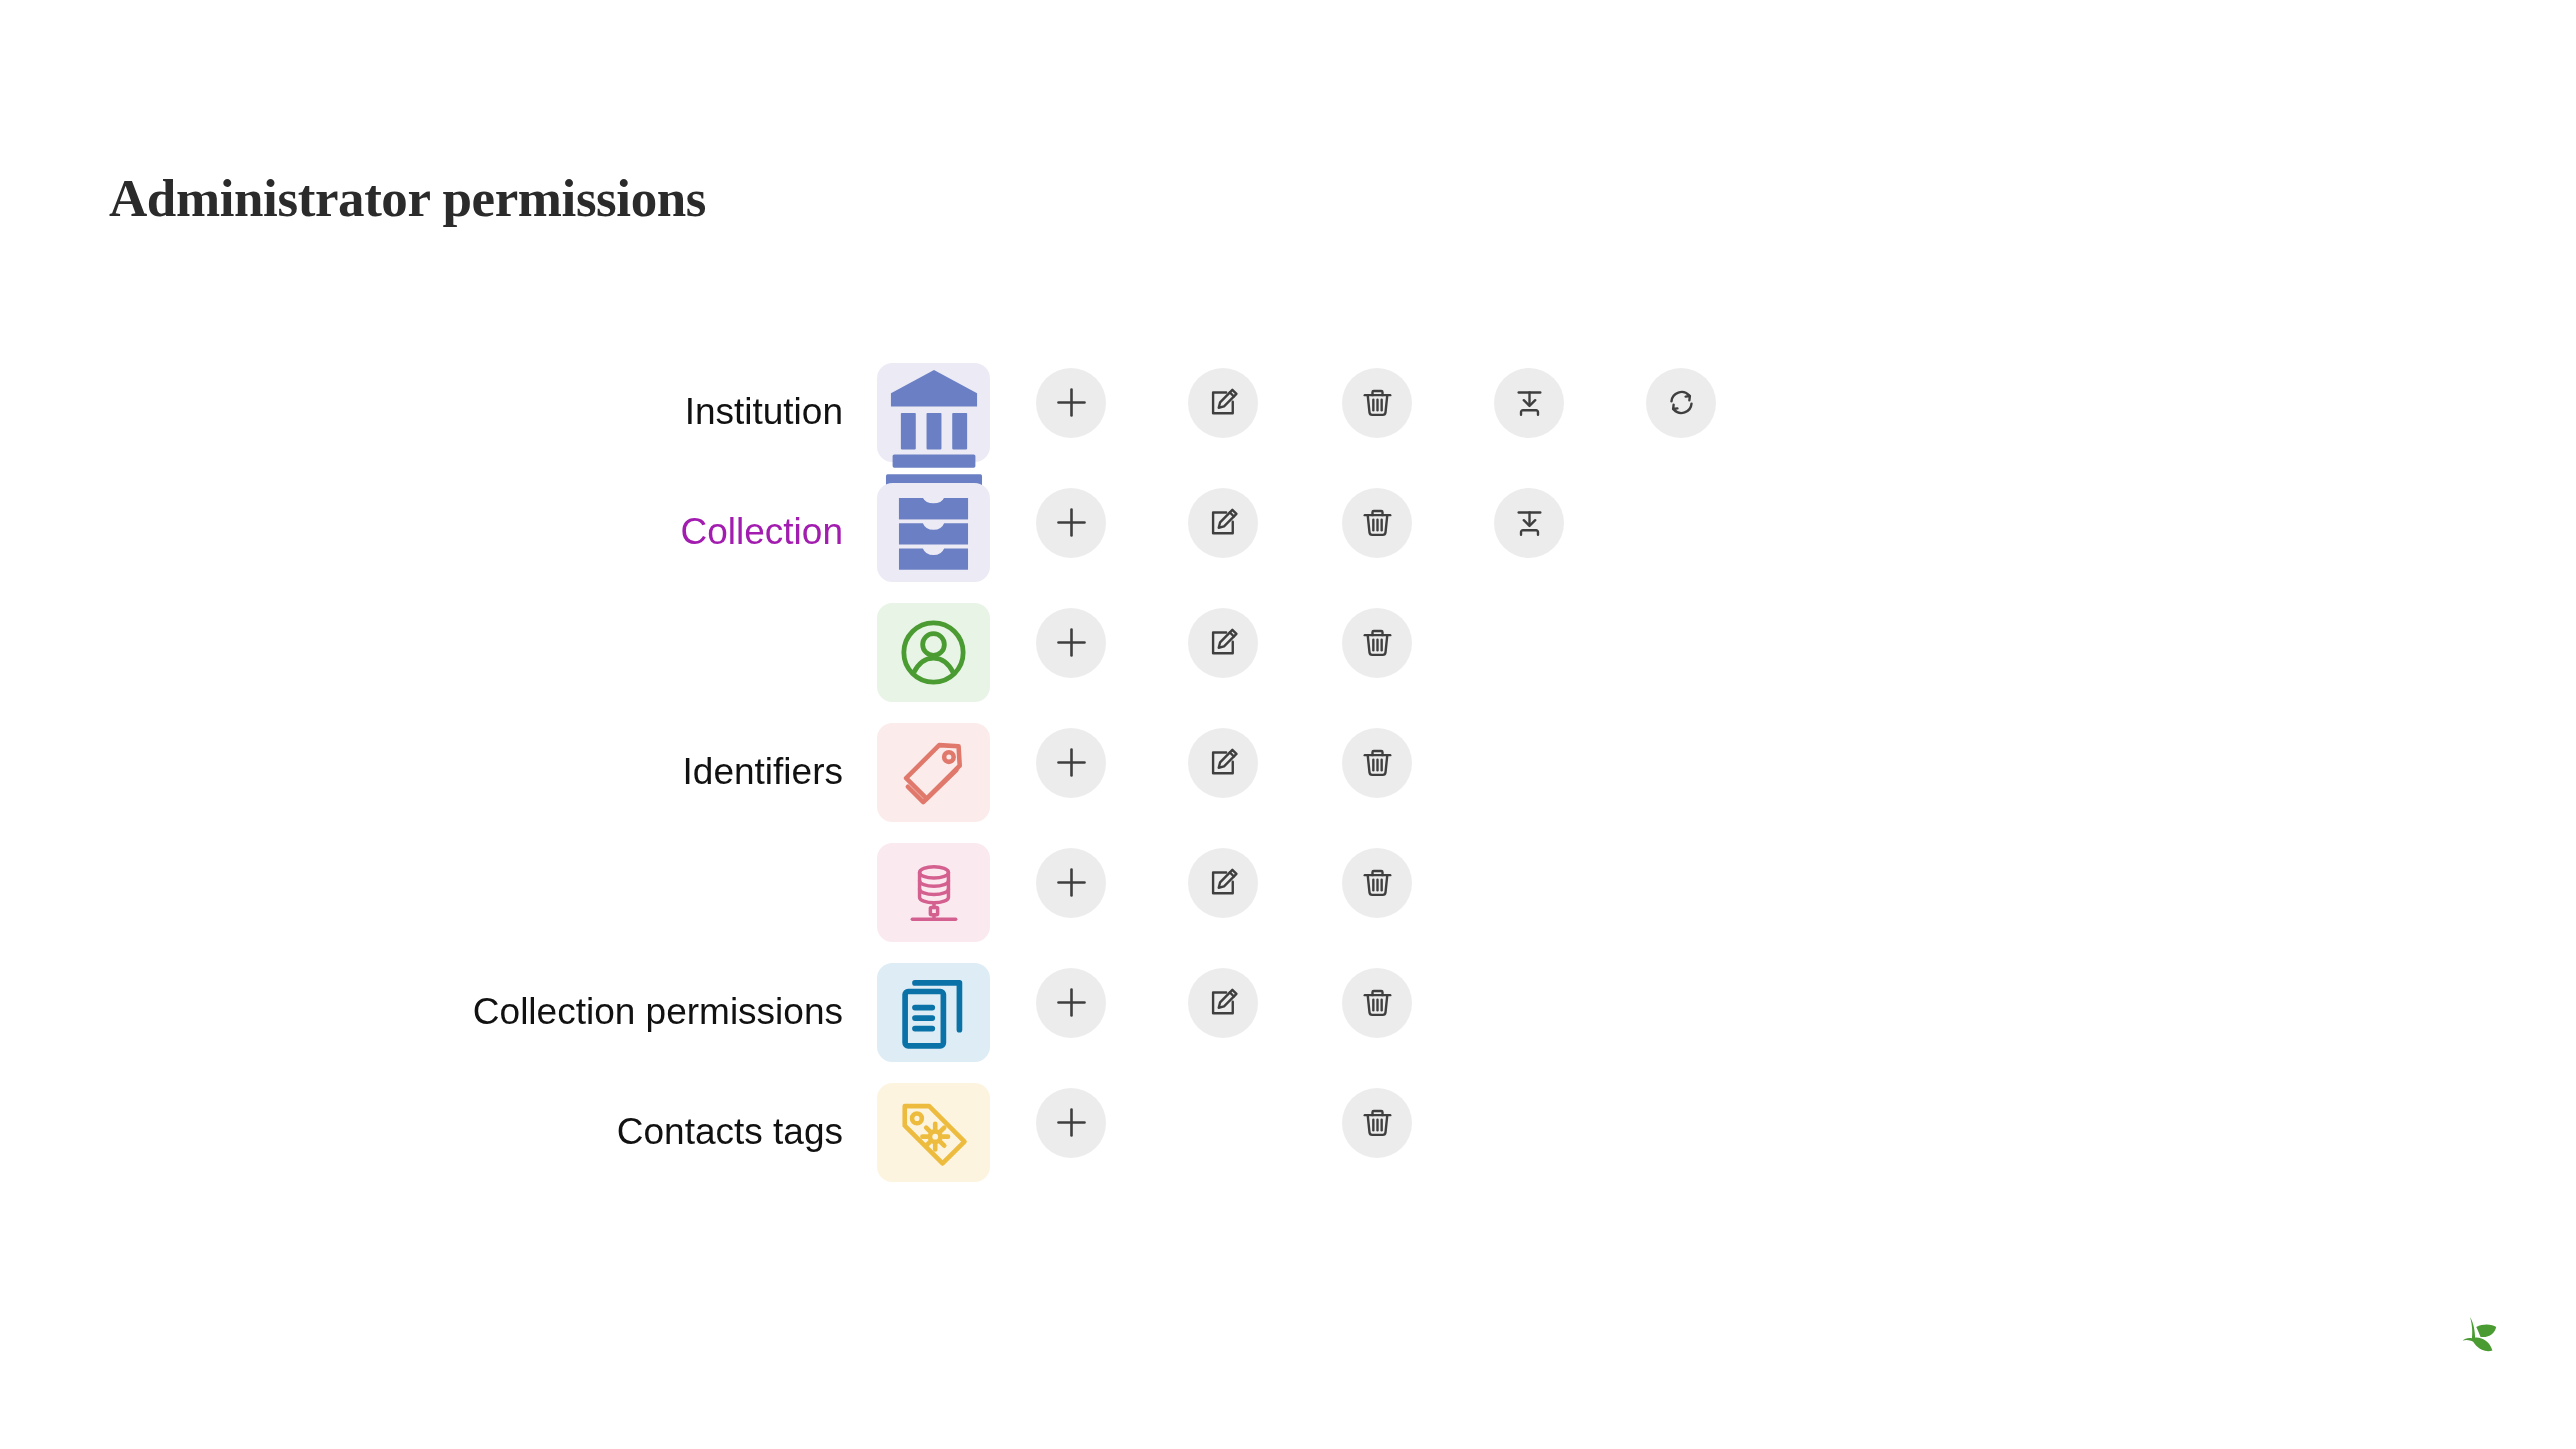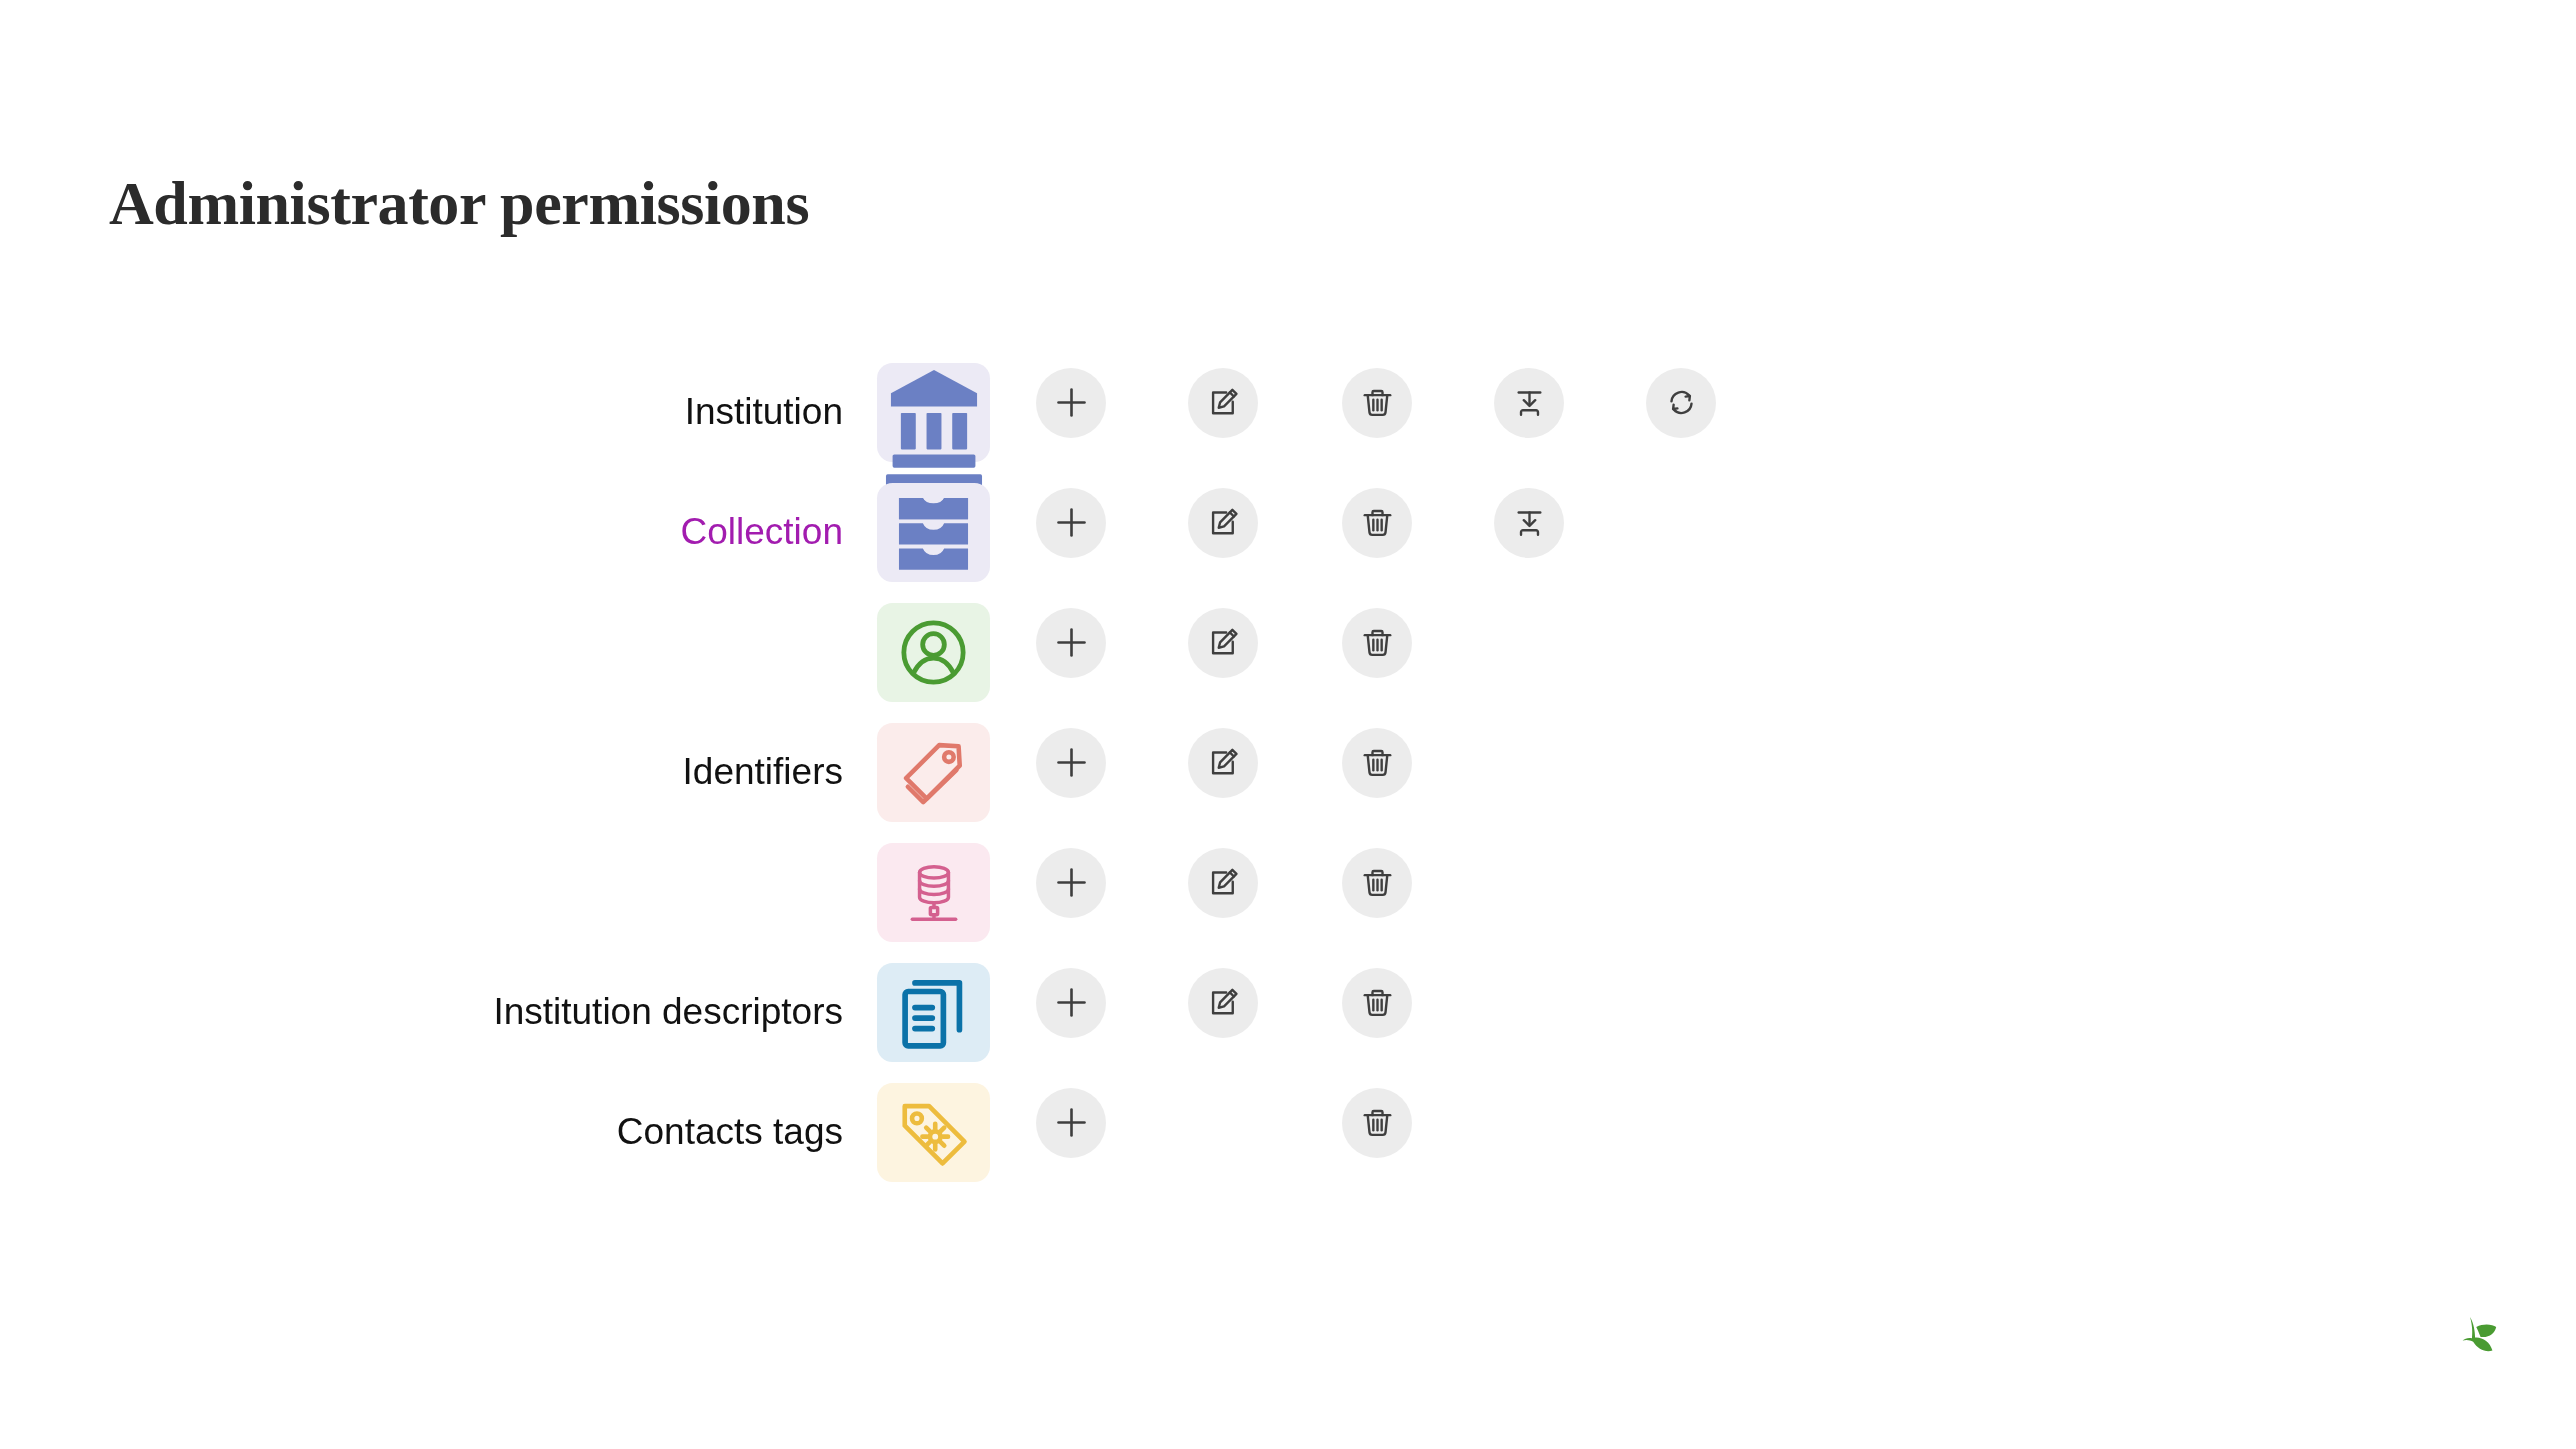--- a/index.html
+++ b/index.html
@@ -24,7 +24,7 @@
     top: 172px;
     font-family: "Liberation Serif", "DejaVu Serif", serif;
     font-weight: 700;
-    font-size: 62px;
+    font-size: 53px;
     line-height: 1;
     letter-spacing: -0.4px;
     color: #2b2b2b;

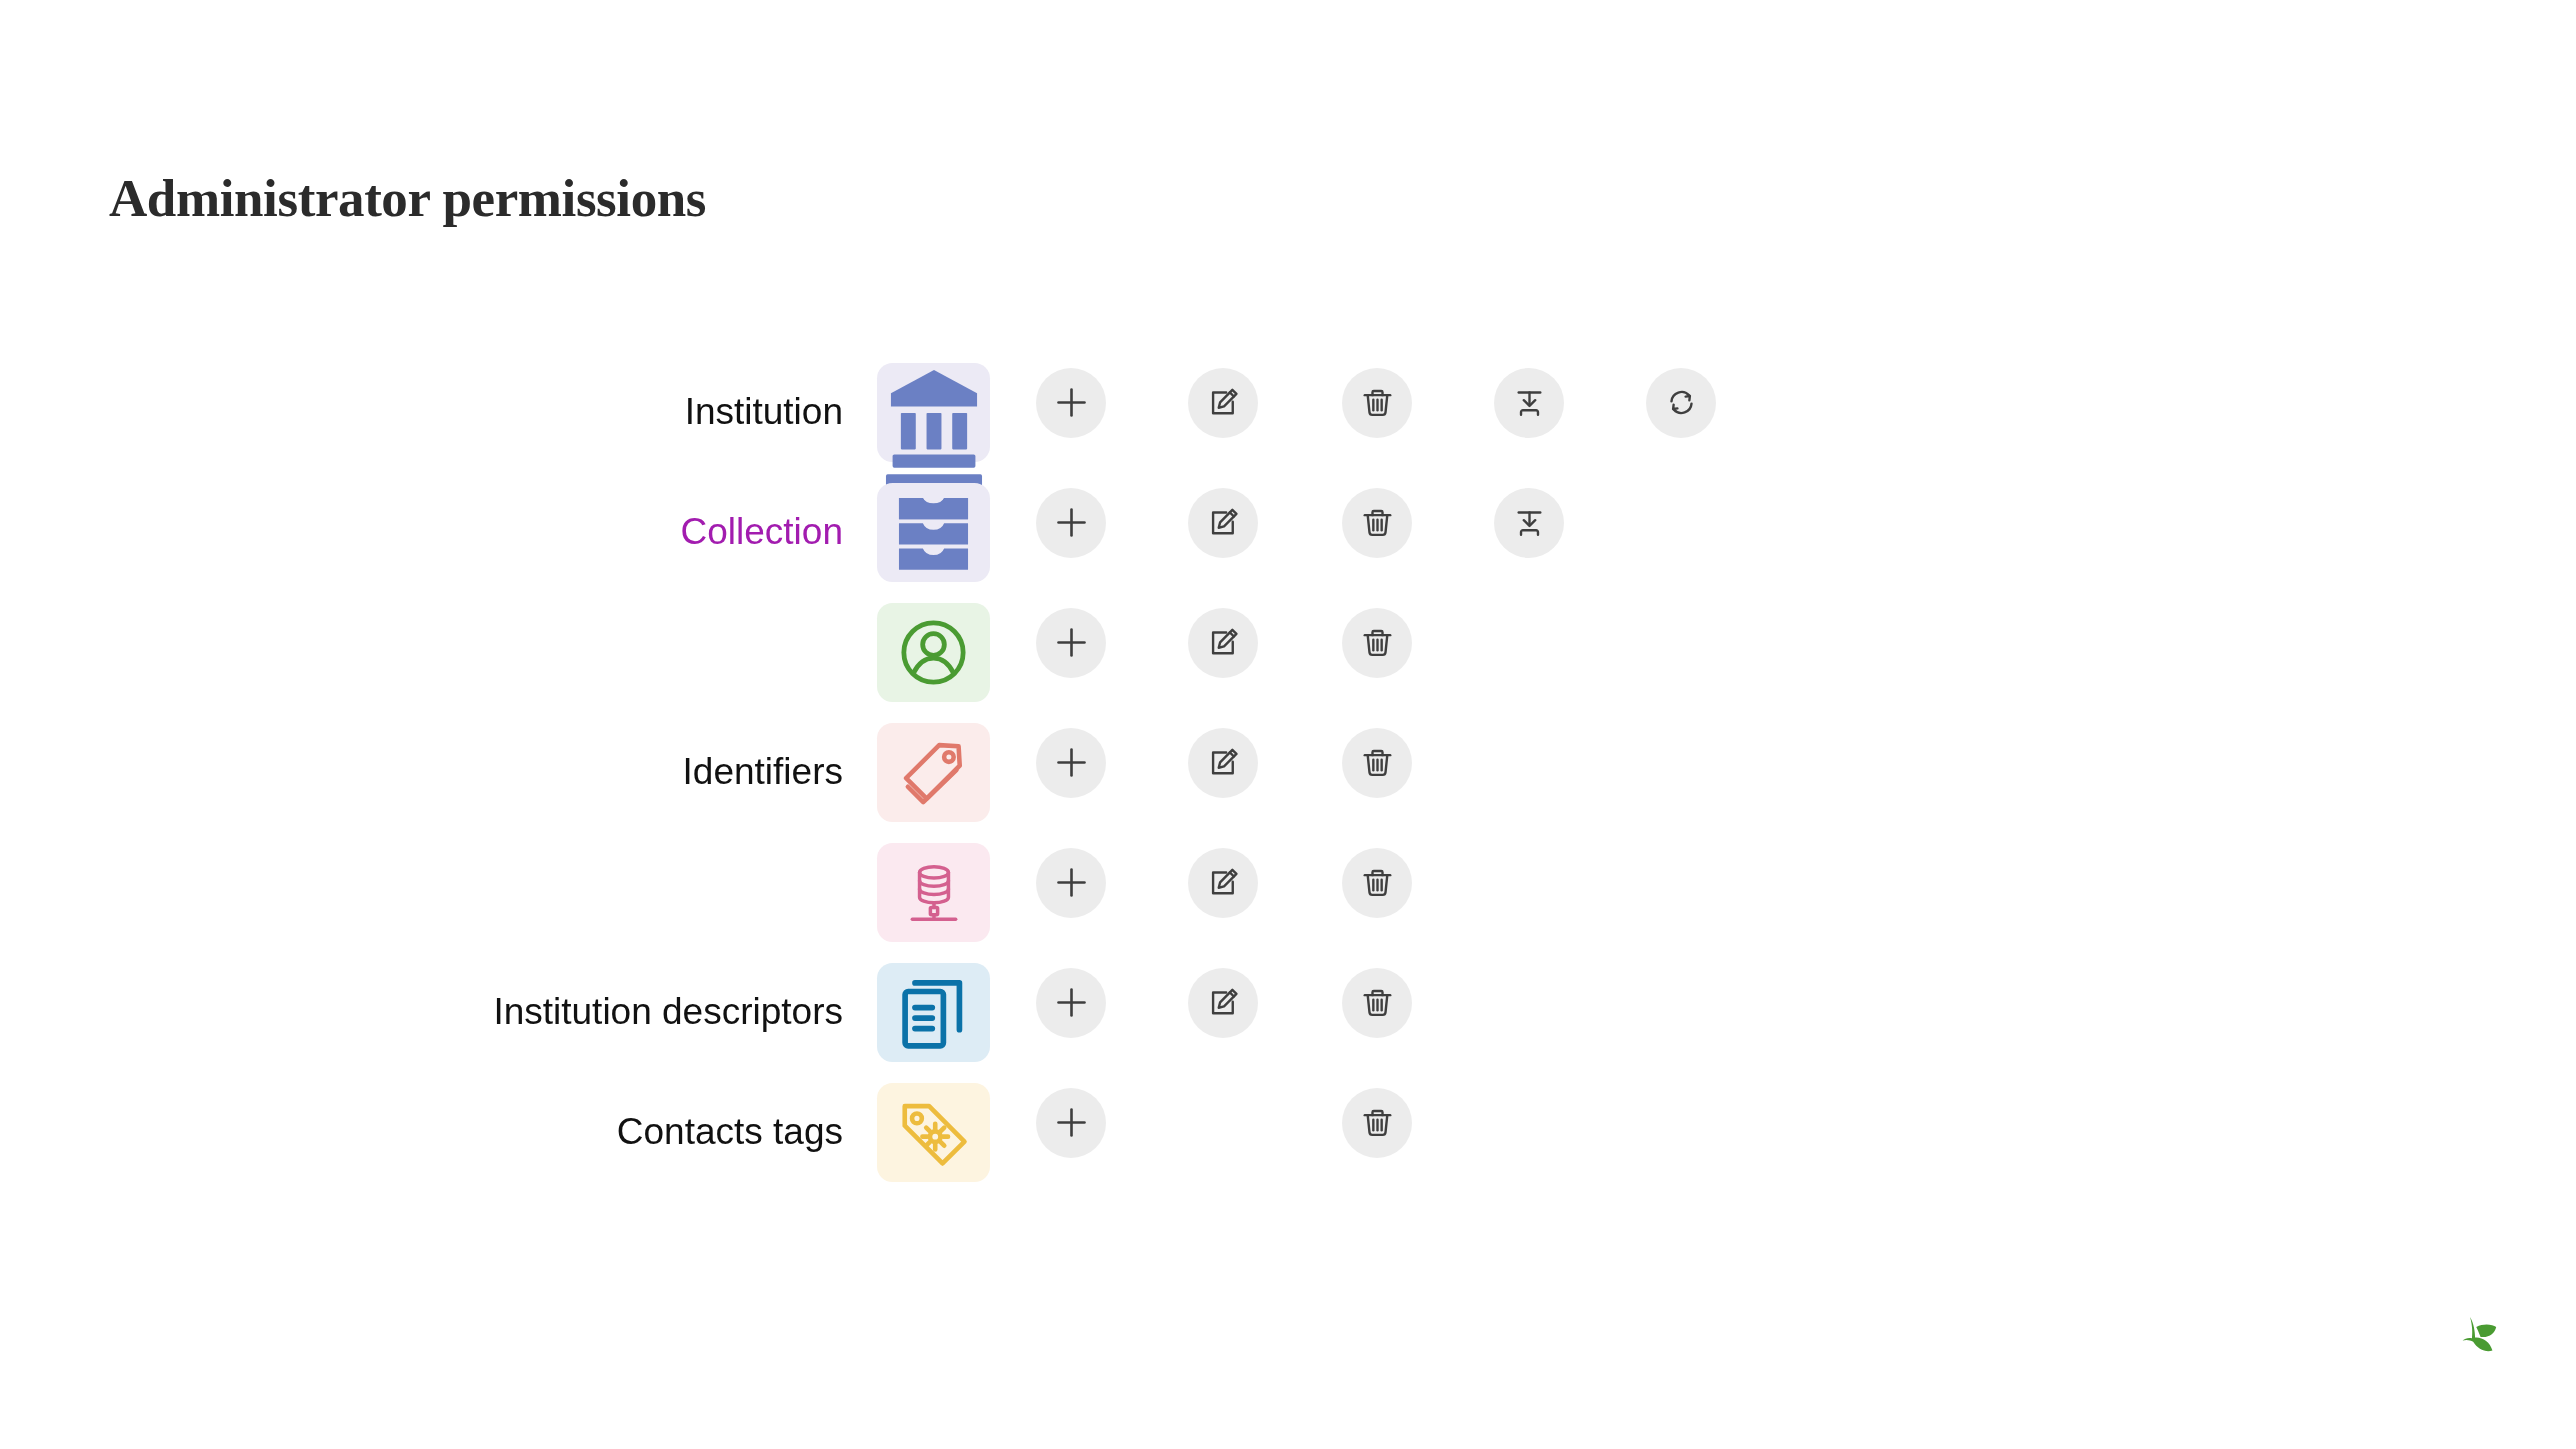--- a/index.html
+++ b/index.html
@@ -418,7 +418,7 @@
       </div>
     </div>
     <div class="perm-row">
-      <div class="row-label" style="color: rgb(17, 17, 17);">Institution descriptors</div>
+      <div class="row-label" style="color: rgb(17, 17, 17);">Collection permissions</div>
       <div class="entity-tile" style="background: rgb(221, 236, 245);">
         <svg viewBox="0 0 64 64" width="79" height="79" xmlns="http://www.w3.org/2000/svg" aria-hidden="true">
           <g fill="none" stroke="#0b72a8" stroke-width="4.6" stroke-linecap="round" stroke-linejoin="round">

